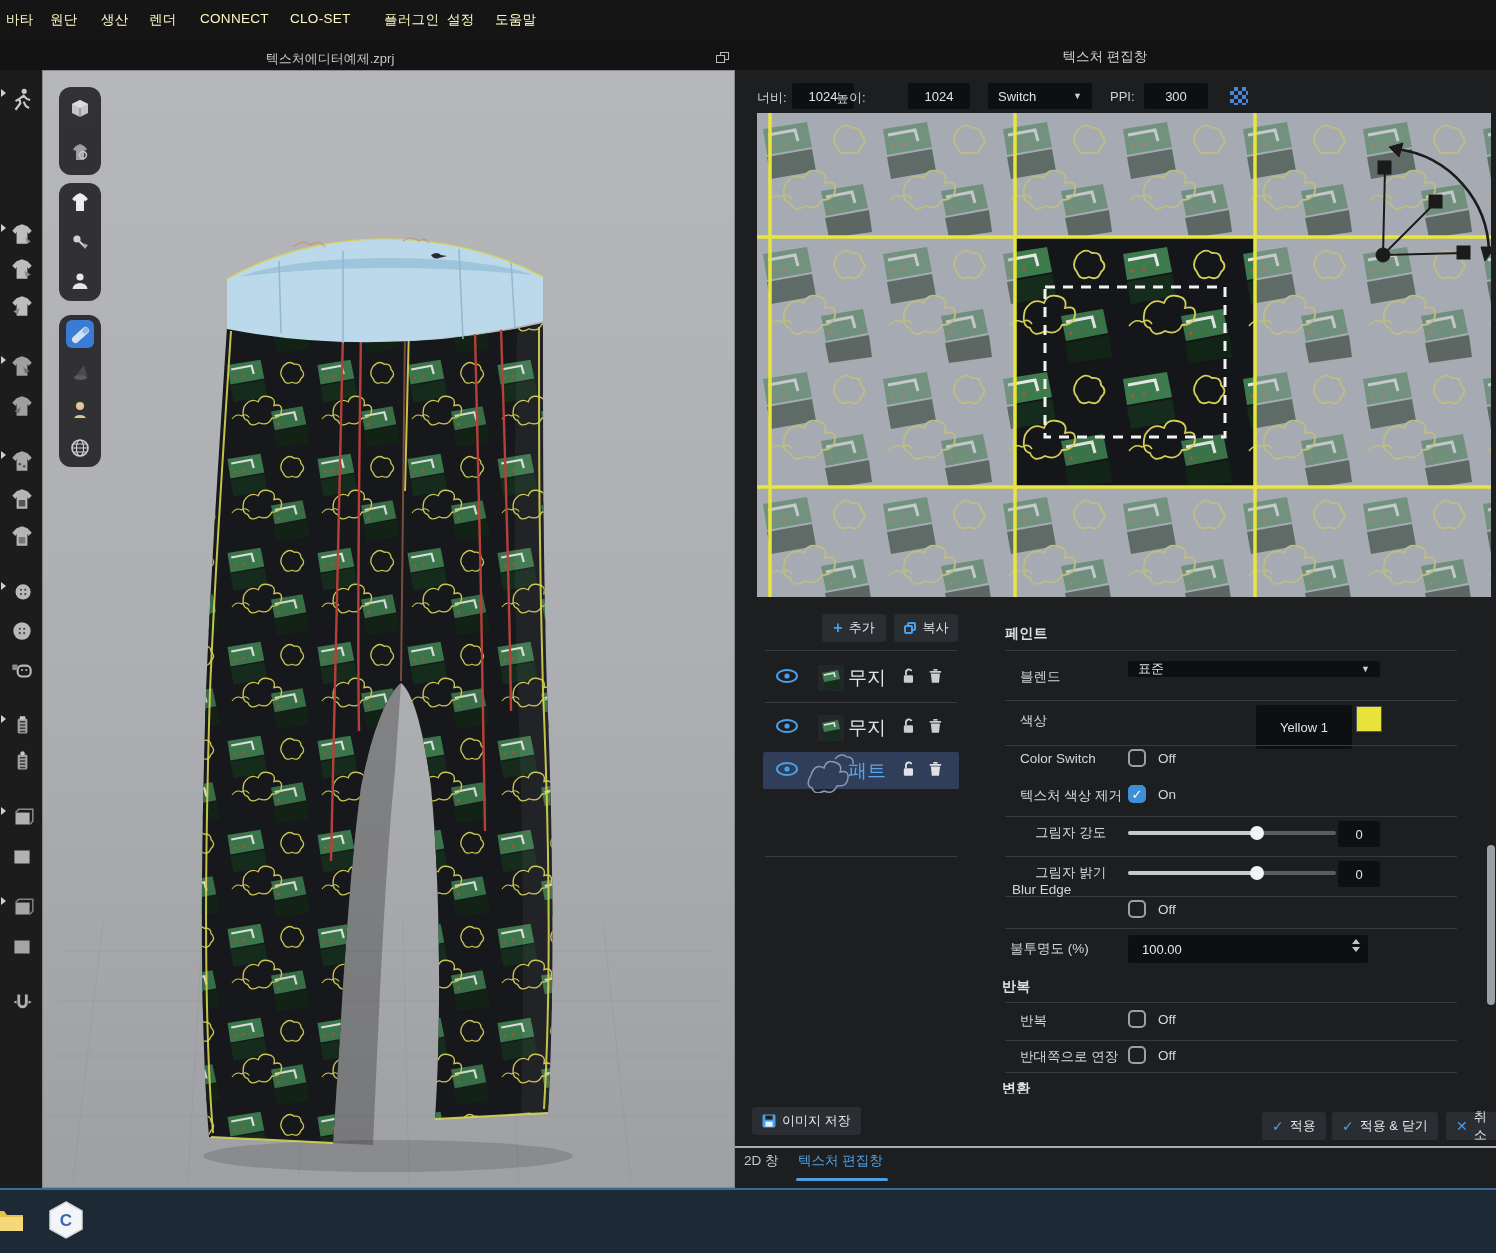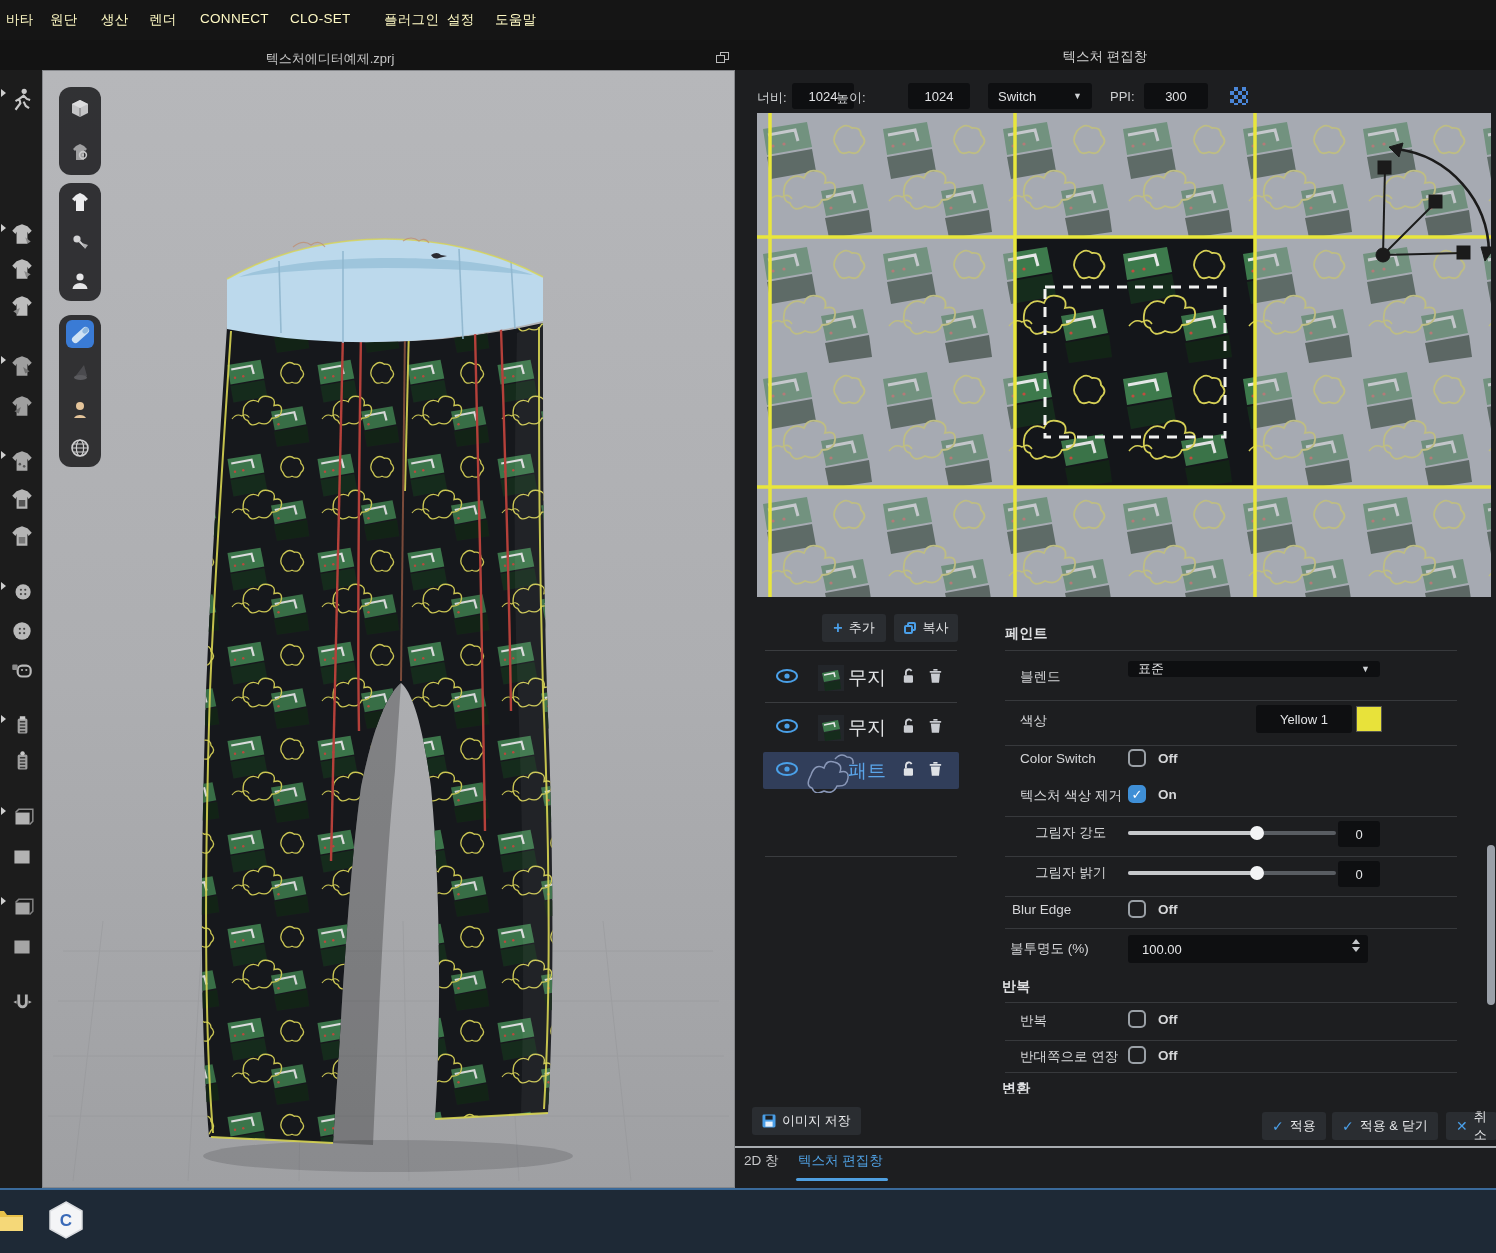--- a/index.html
+++ b/index.html
@@ -556,7 +556,7 @@
   <div class="pdiv" style="top:700px"></div>
 
   <span class="prop-label" style="left:1020px; top:712px">색상</span>
-  <div class="dim-box" style="left:1256px; top:705px; width:96px; height:28px">Yellow 1</div>
+  <div class="dim-box" style="left:1256px; top:705px; width:96px; height:44px">Yellow 1</div>
   <span class="swatch" style="left:1356px; top:706px; background:#e8e23a"></span>
   <div class="pdiv" style="top:745px"></div>
 

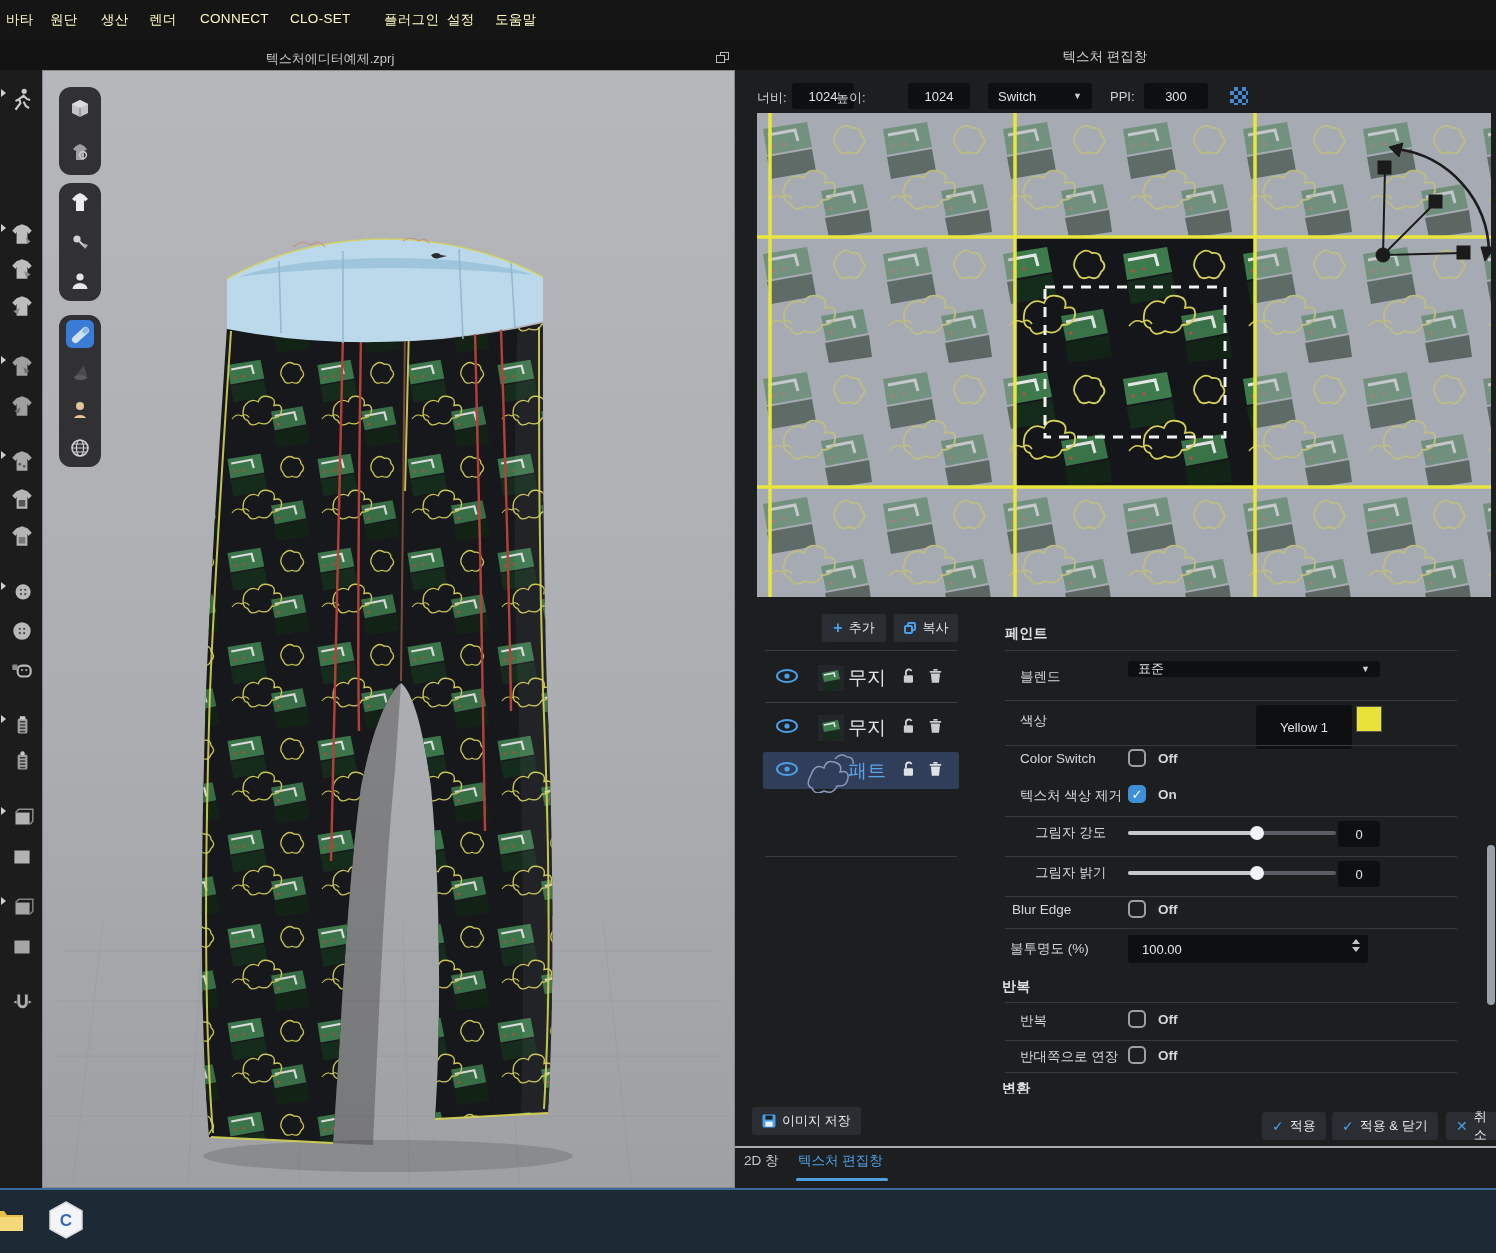--- a/index.html
+++ b/index.html
@@ -75,7 +75,7 @@
   .checkbox { position:absolute; width:18px; height:18px; border:2px solid #9aa0a6; border-radius:5px; background:transparent; }
   .checkbox.on { background:#3f8fd6; border-color:#3f8fd6; color:#fff; font-size:13px; font-weight:bold;
     display:flex; align-items:center; justify-content:center; line-height:1; }
-  .cb-state { position:absolute; font-size:13.5px; color:#d5d6d8; font-weight:bold; }
+  .cb-state { position:absolute; font-size:13.5px; color:#d5d6d8; font-weight:normal; }
   .slider { position:absolute; width:208px; height:4px; border-radius:2px; background:#595d62; }
   .slider .fill { position:absolute; left:0; top:0; height:4px; width:62%; background:#c6c8cb; border-radius:2px; }
   .slider .knob { position:absolute; left:calc(62% - 7px); top:-5px; width:14px; height:14px; border-radius:50%; background:#f2f3f4; }

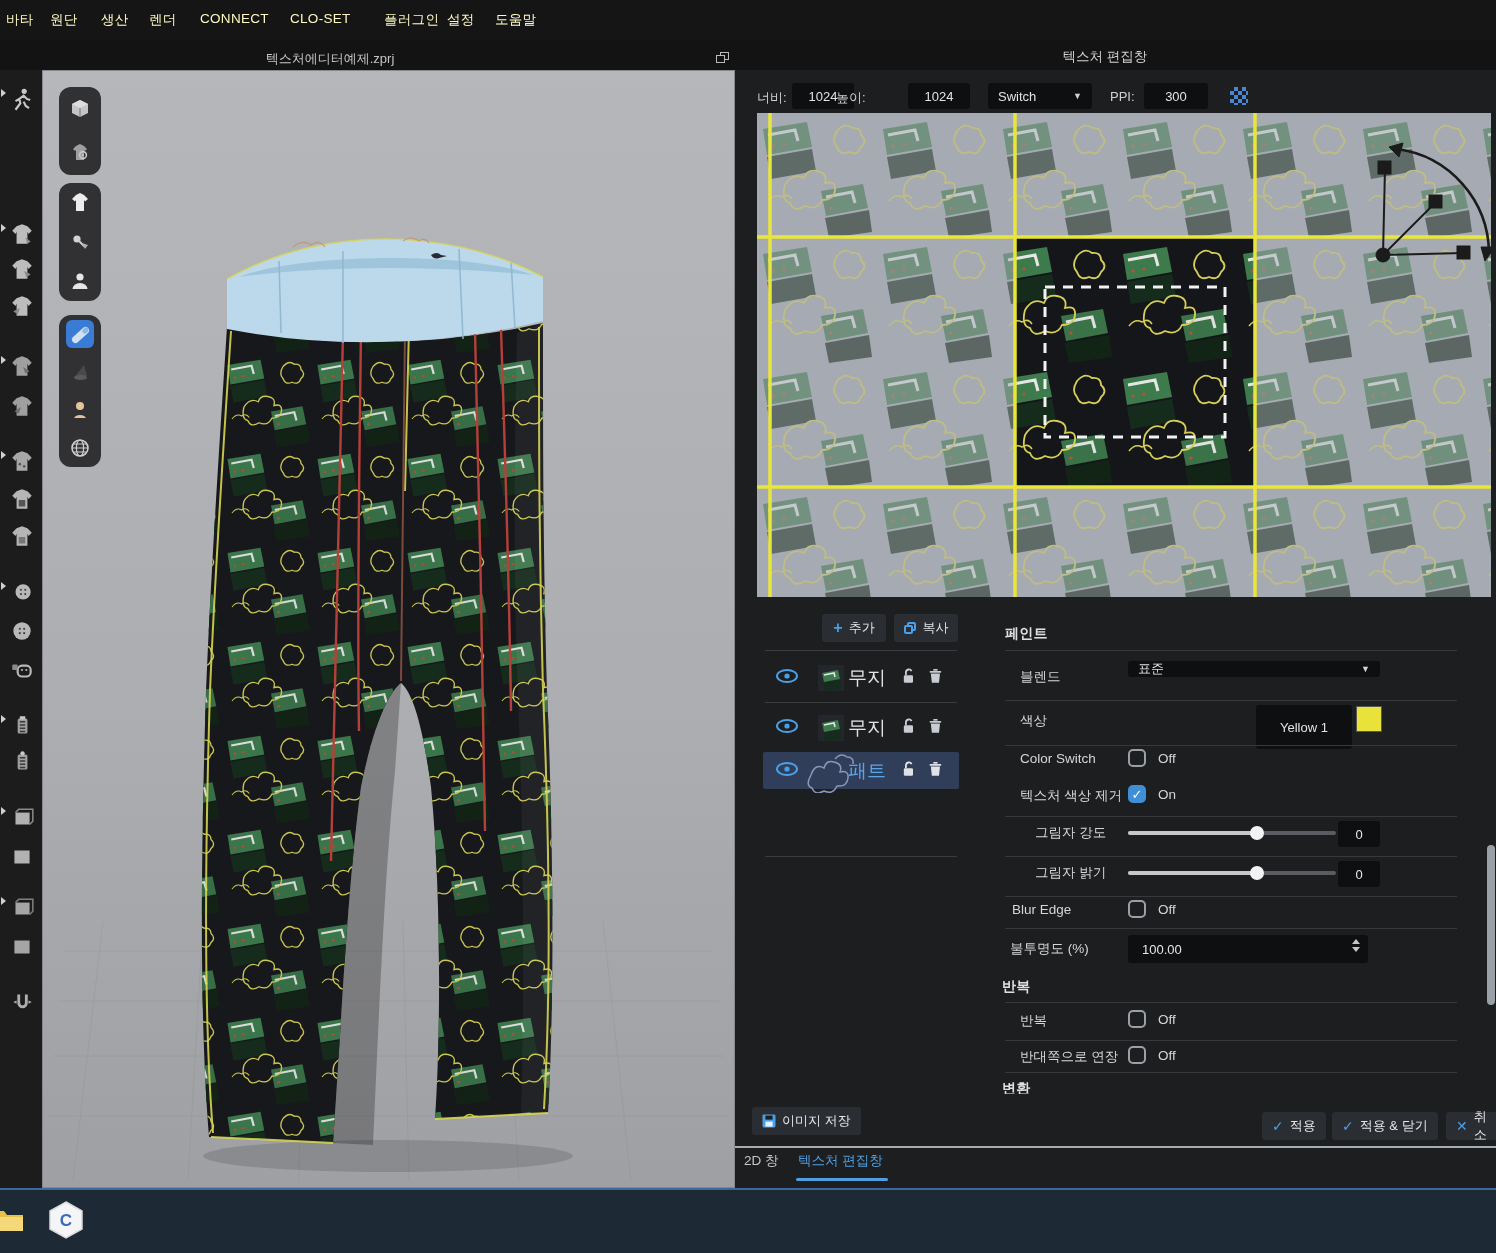--- a/index.html
+++ b/index.html
@@ -585,7 +585,7 @@
   <div class="vbox" style="left:1338px; top:861px">0</div>
   <div class="pdiv" style="top:896px"></div>
 
-  <span class="prop-label" style="left:1012px; top:902px">Blur Edge</span>
+  <span class="prop-label" style="left:1012px; top:882px">Blur Edge</span>
   <span class="checkbox" style="left:1128px; top:900px"></span>
   <span class="cb-state" style="left:1158px; top:902px">Off</span>
   <div class="pdiv" style="top:928px"></div>

